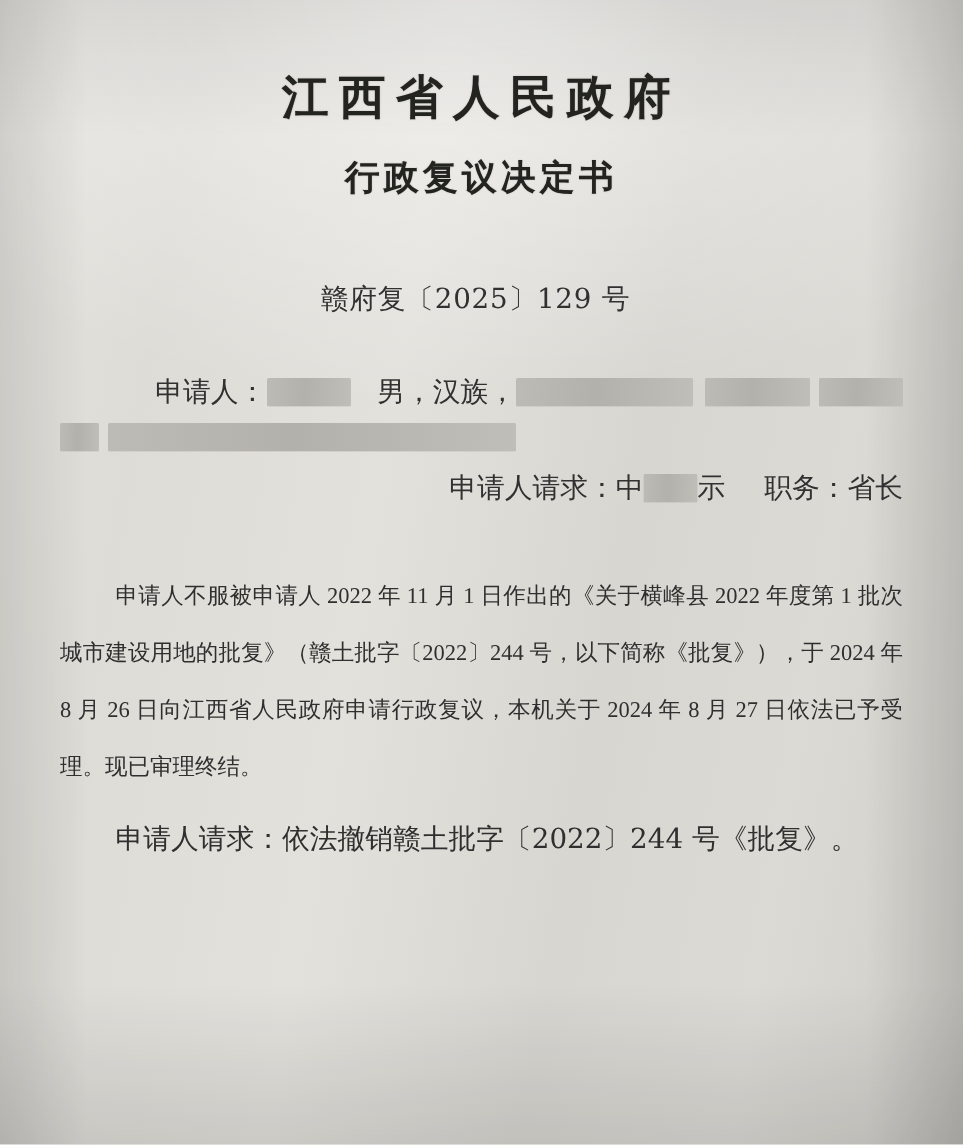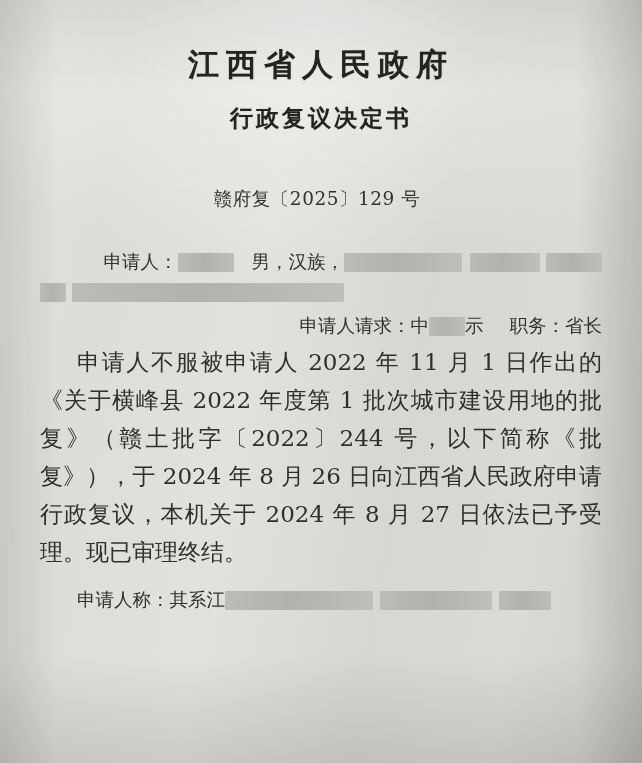--- a/index.html
+++ b/index.html
@@ -99,10 +99,12 @@
   }
 
   .body-block {
-    font-size: 23px;
+    margin-top: 36px;
+    font-size: 15px;
     line-height: 38px;
     text-align: justify;
     color: #2f2f2f;
+    font-family: Liberation Serif, serif;
   }
   .body-block p {
     margin: 0;

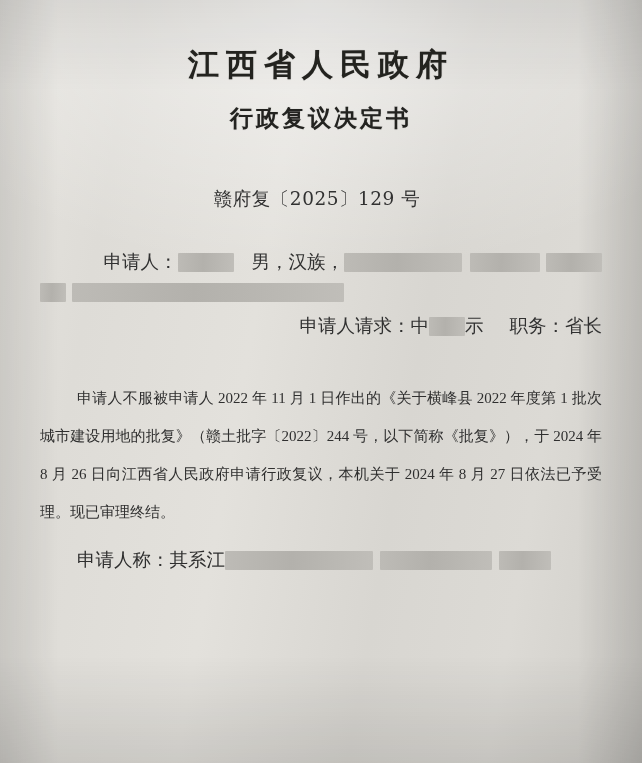--- a/index.html
+++ b/index.html
@@ -154,6 +154,9 @@
 
     <div class="claim-block">
       <div class="line">
+        <span>申请人请求：</span><span>依法撤销赣土批字〔2022〕244 号《批复》。</span>
+      </div>
+      <div class="line">
         <span>申请人称：</span><span>其系江</span><span class="redact" style="width:148px;"></span><span class="gap-small" style="width:7px;"></span><span class="redact" style="width:112px;"></span><span class="gap-small" style="width:7px;"></span><span class="redact" style="width:52px;"></span>
       </div>
     </div>

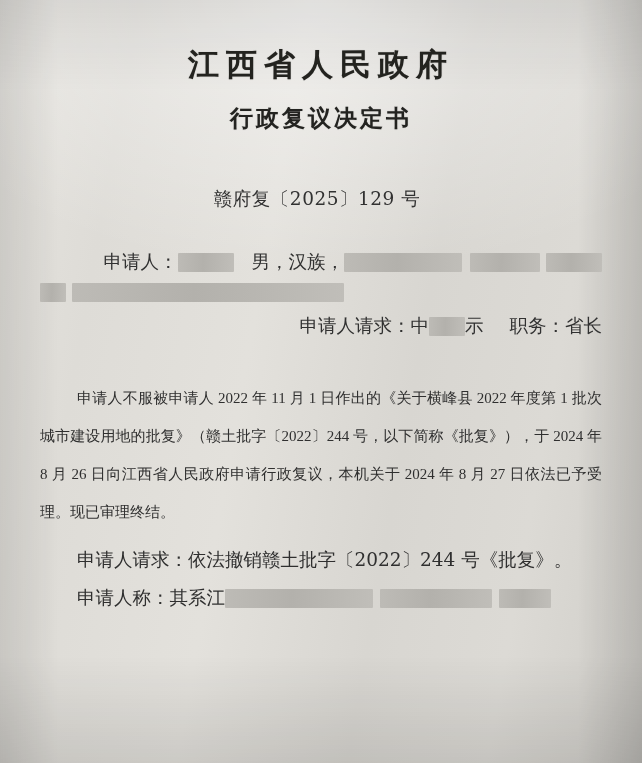--- a/index.html
+++ b/index.html
@@ -156,9 +156,6 @@
       <div class="line">
         <span>申请人请求：</span><span>依法撤销赣土批字〔2022〕244 号《批复》。</span>
       </div>
-      <div class="line">
-        <span>申请人称：</span><span>其系江</span><span class="redact" style="width:148px;"></span><span class="gap-small" style="width:7px;"></span><span class="redact" style="width:112px;"></span><span class="gap-small" style="width:7px;"></span><span class="redact" style="width:52px;"></span>
-      </div>
     </div>
 
   </div>

